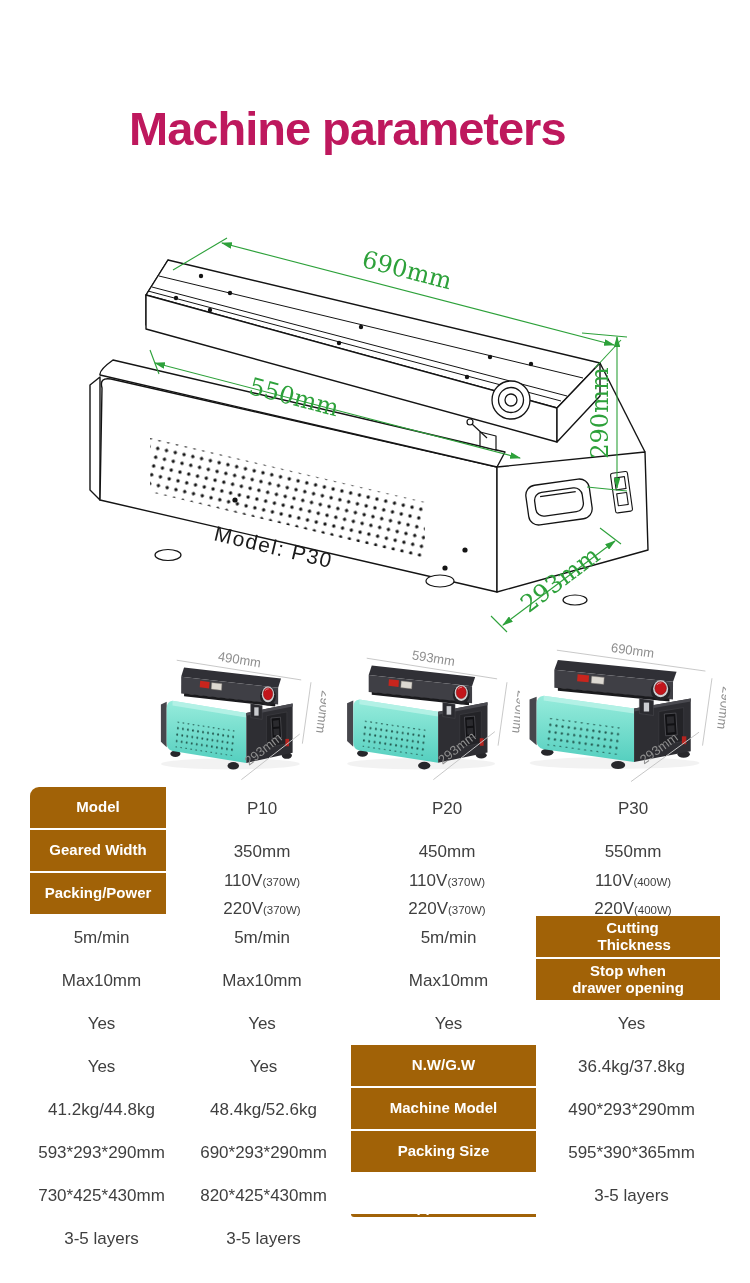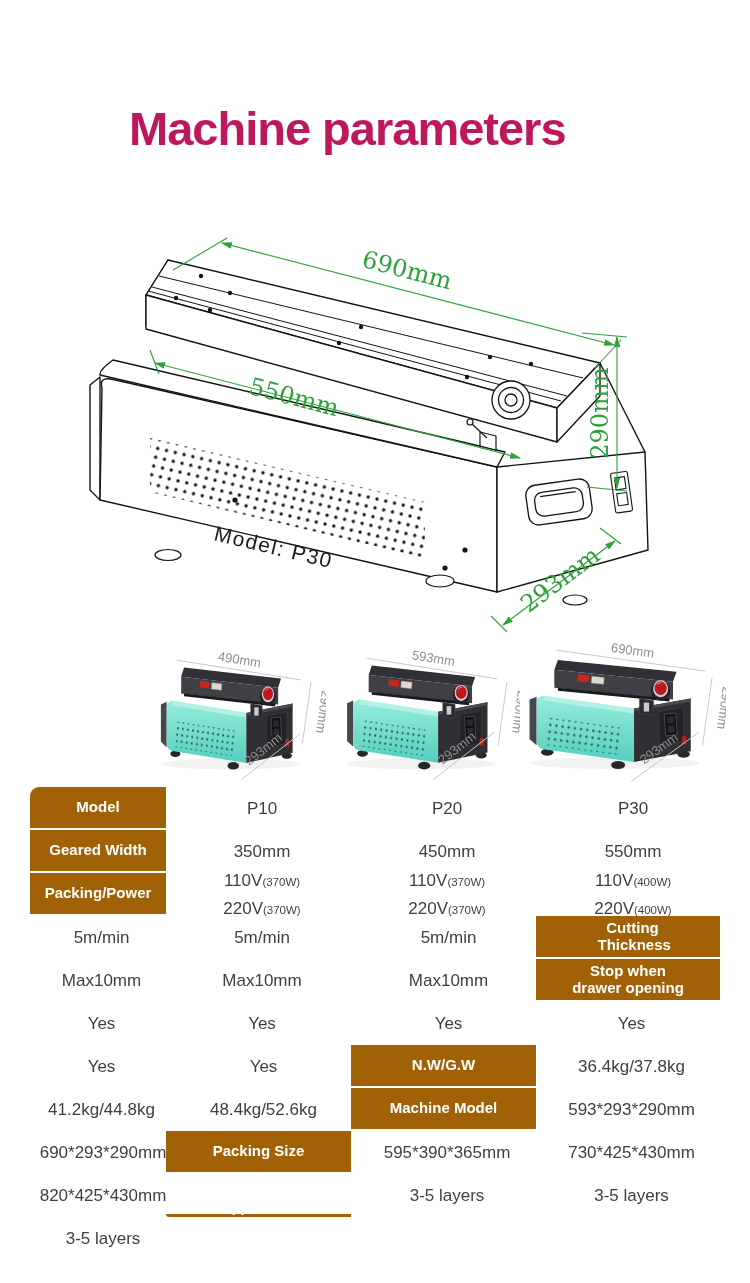--- a/index.html
+++ b/index.html
@@ -348,6 +348,9 @@
 
     <div class="rlabel">Machine Model</div>
     <div class="cell sep row-g">
+        <span>490*293*290mm</span>
+      </div>
+    <div class="cell sep row-g">
         <span>593*293*290mm</span>
       </div>
     <div class="cell row-g">

